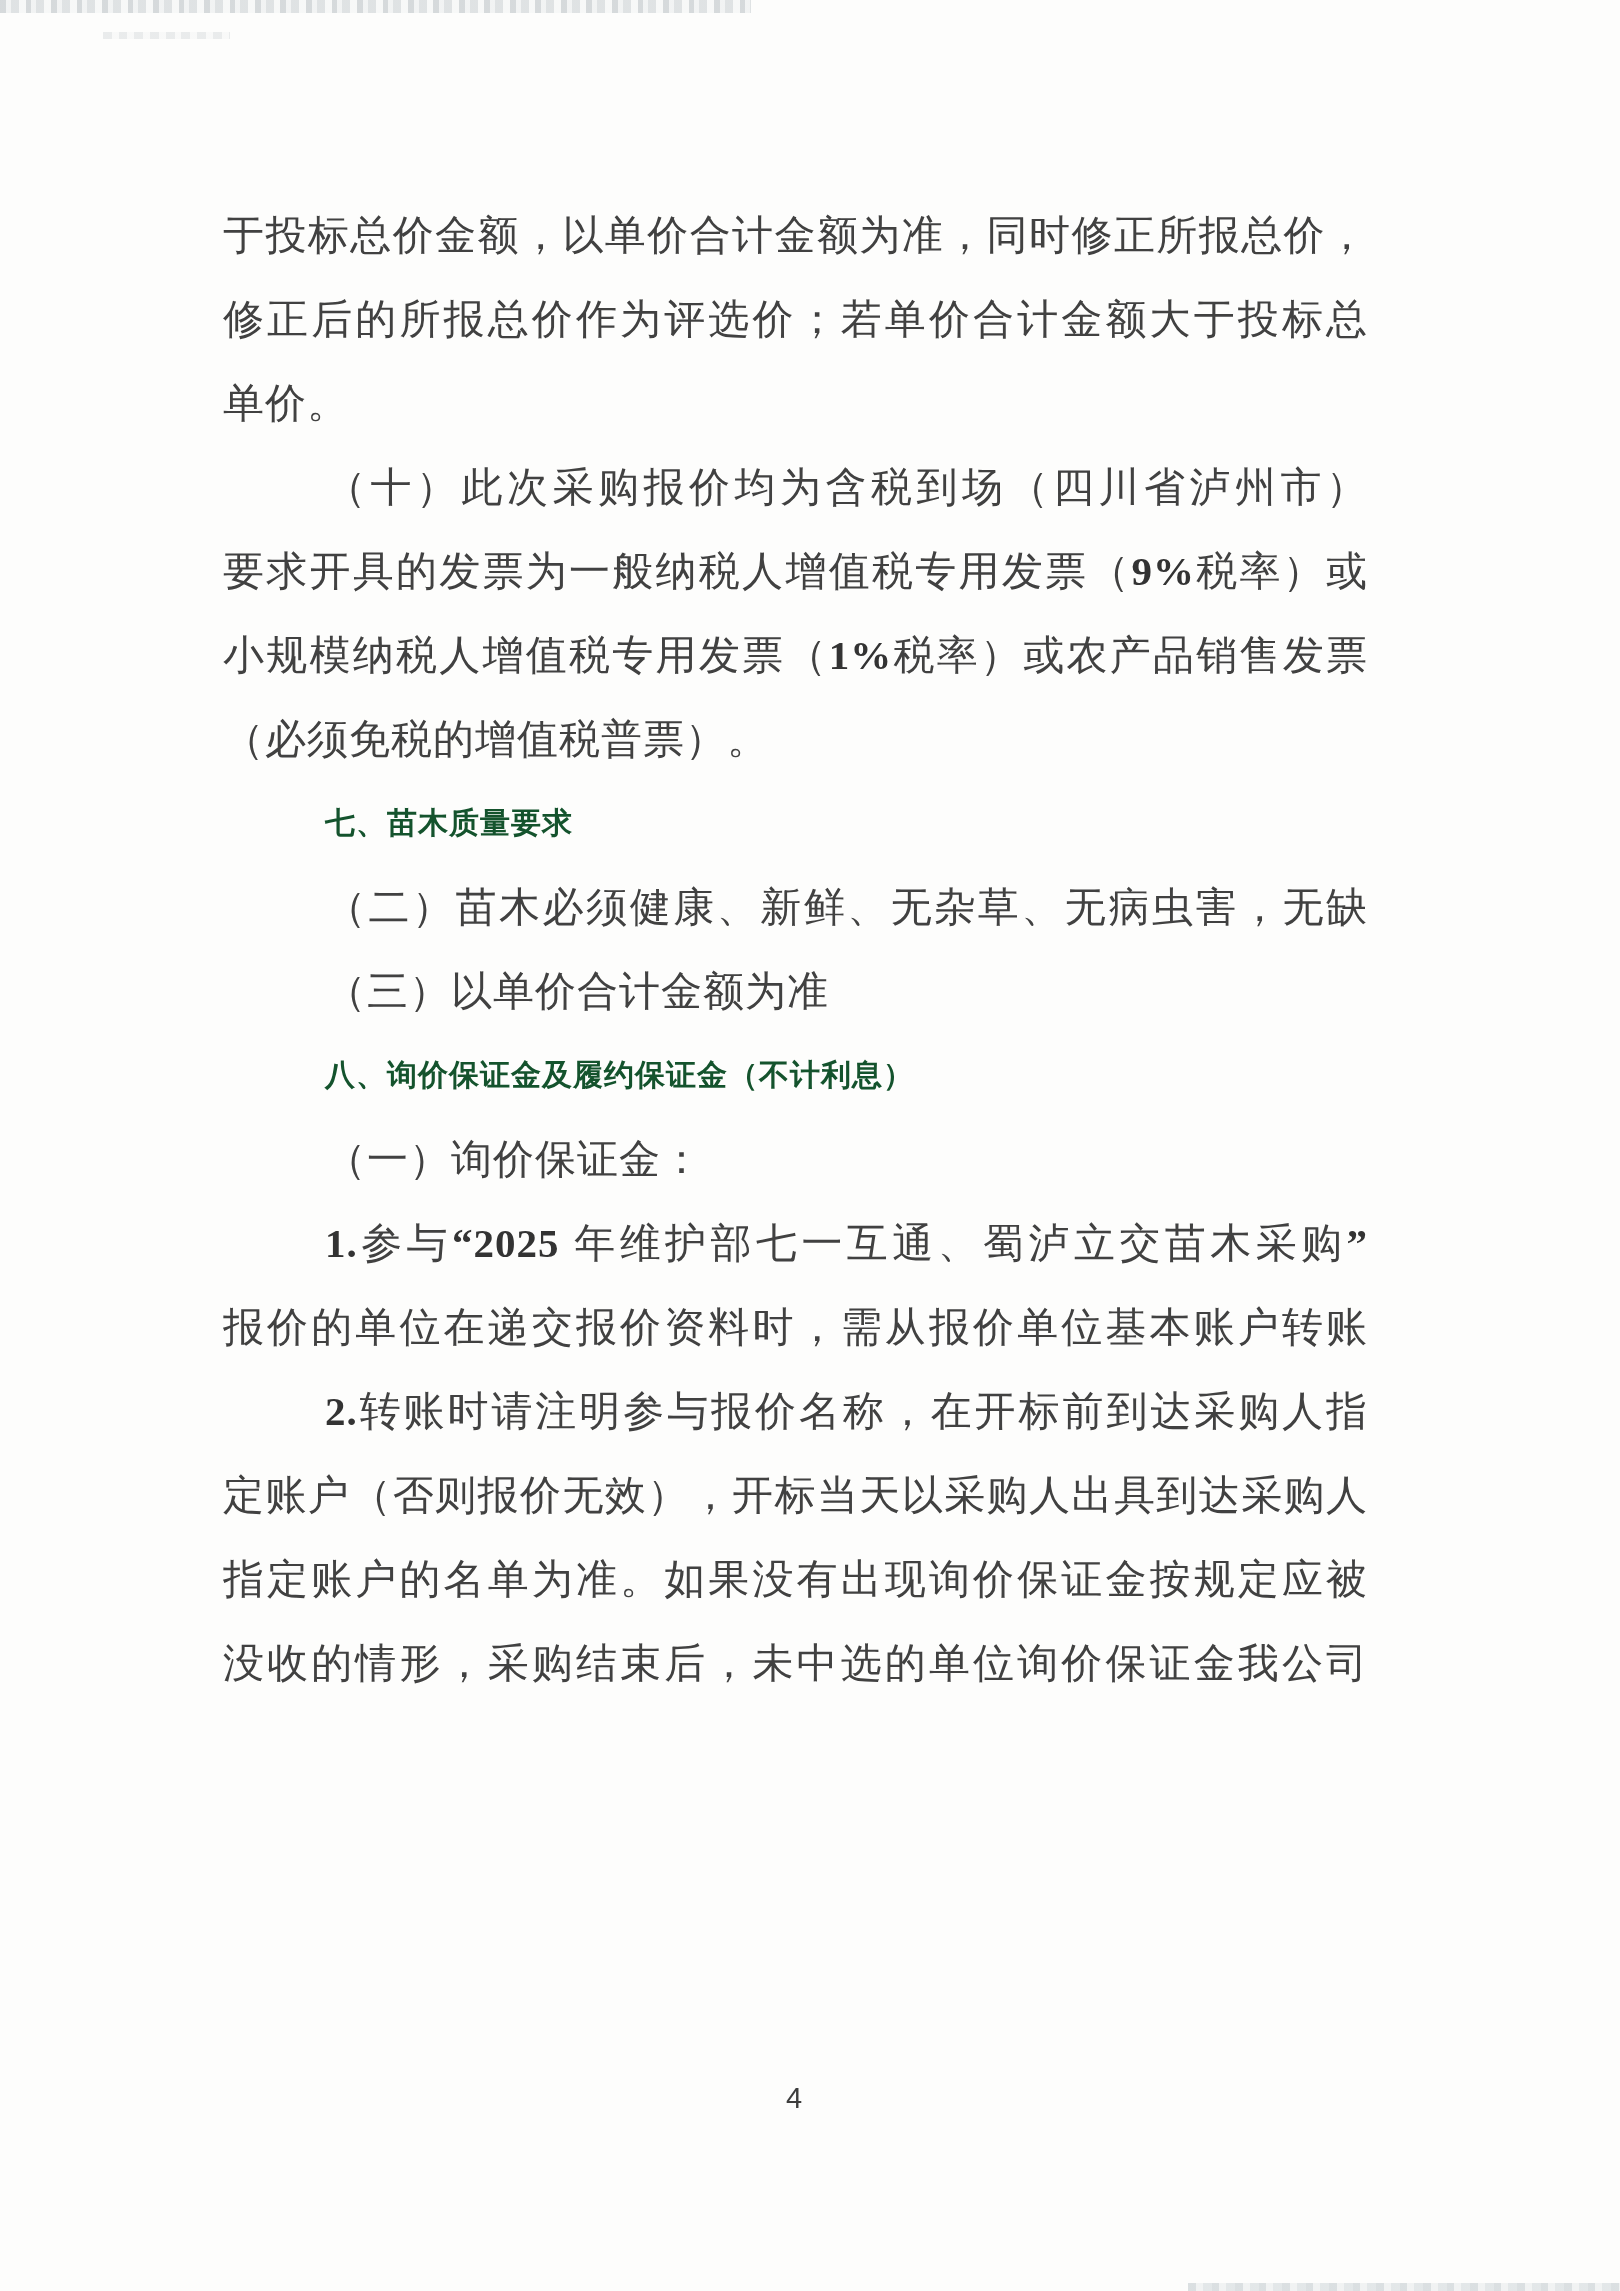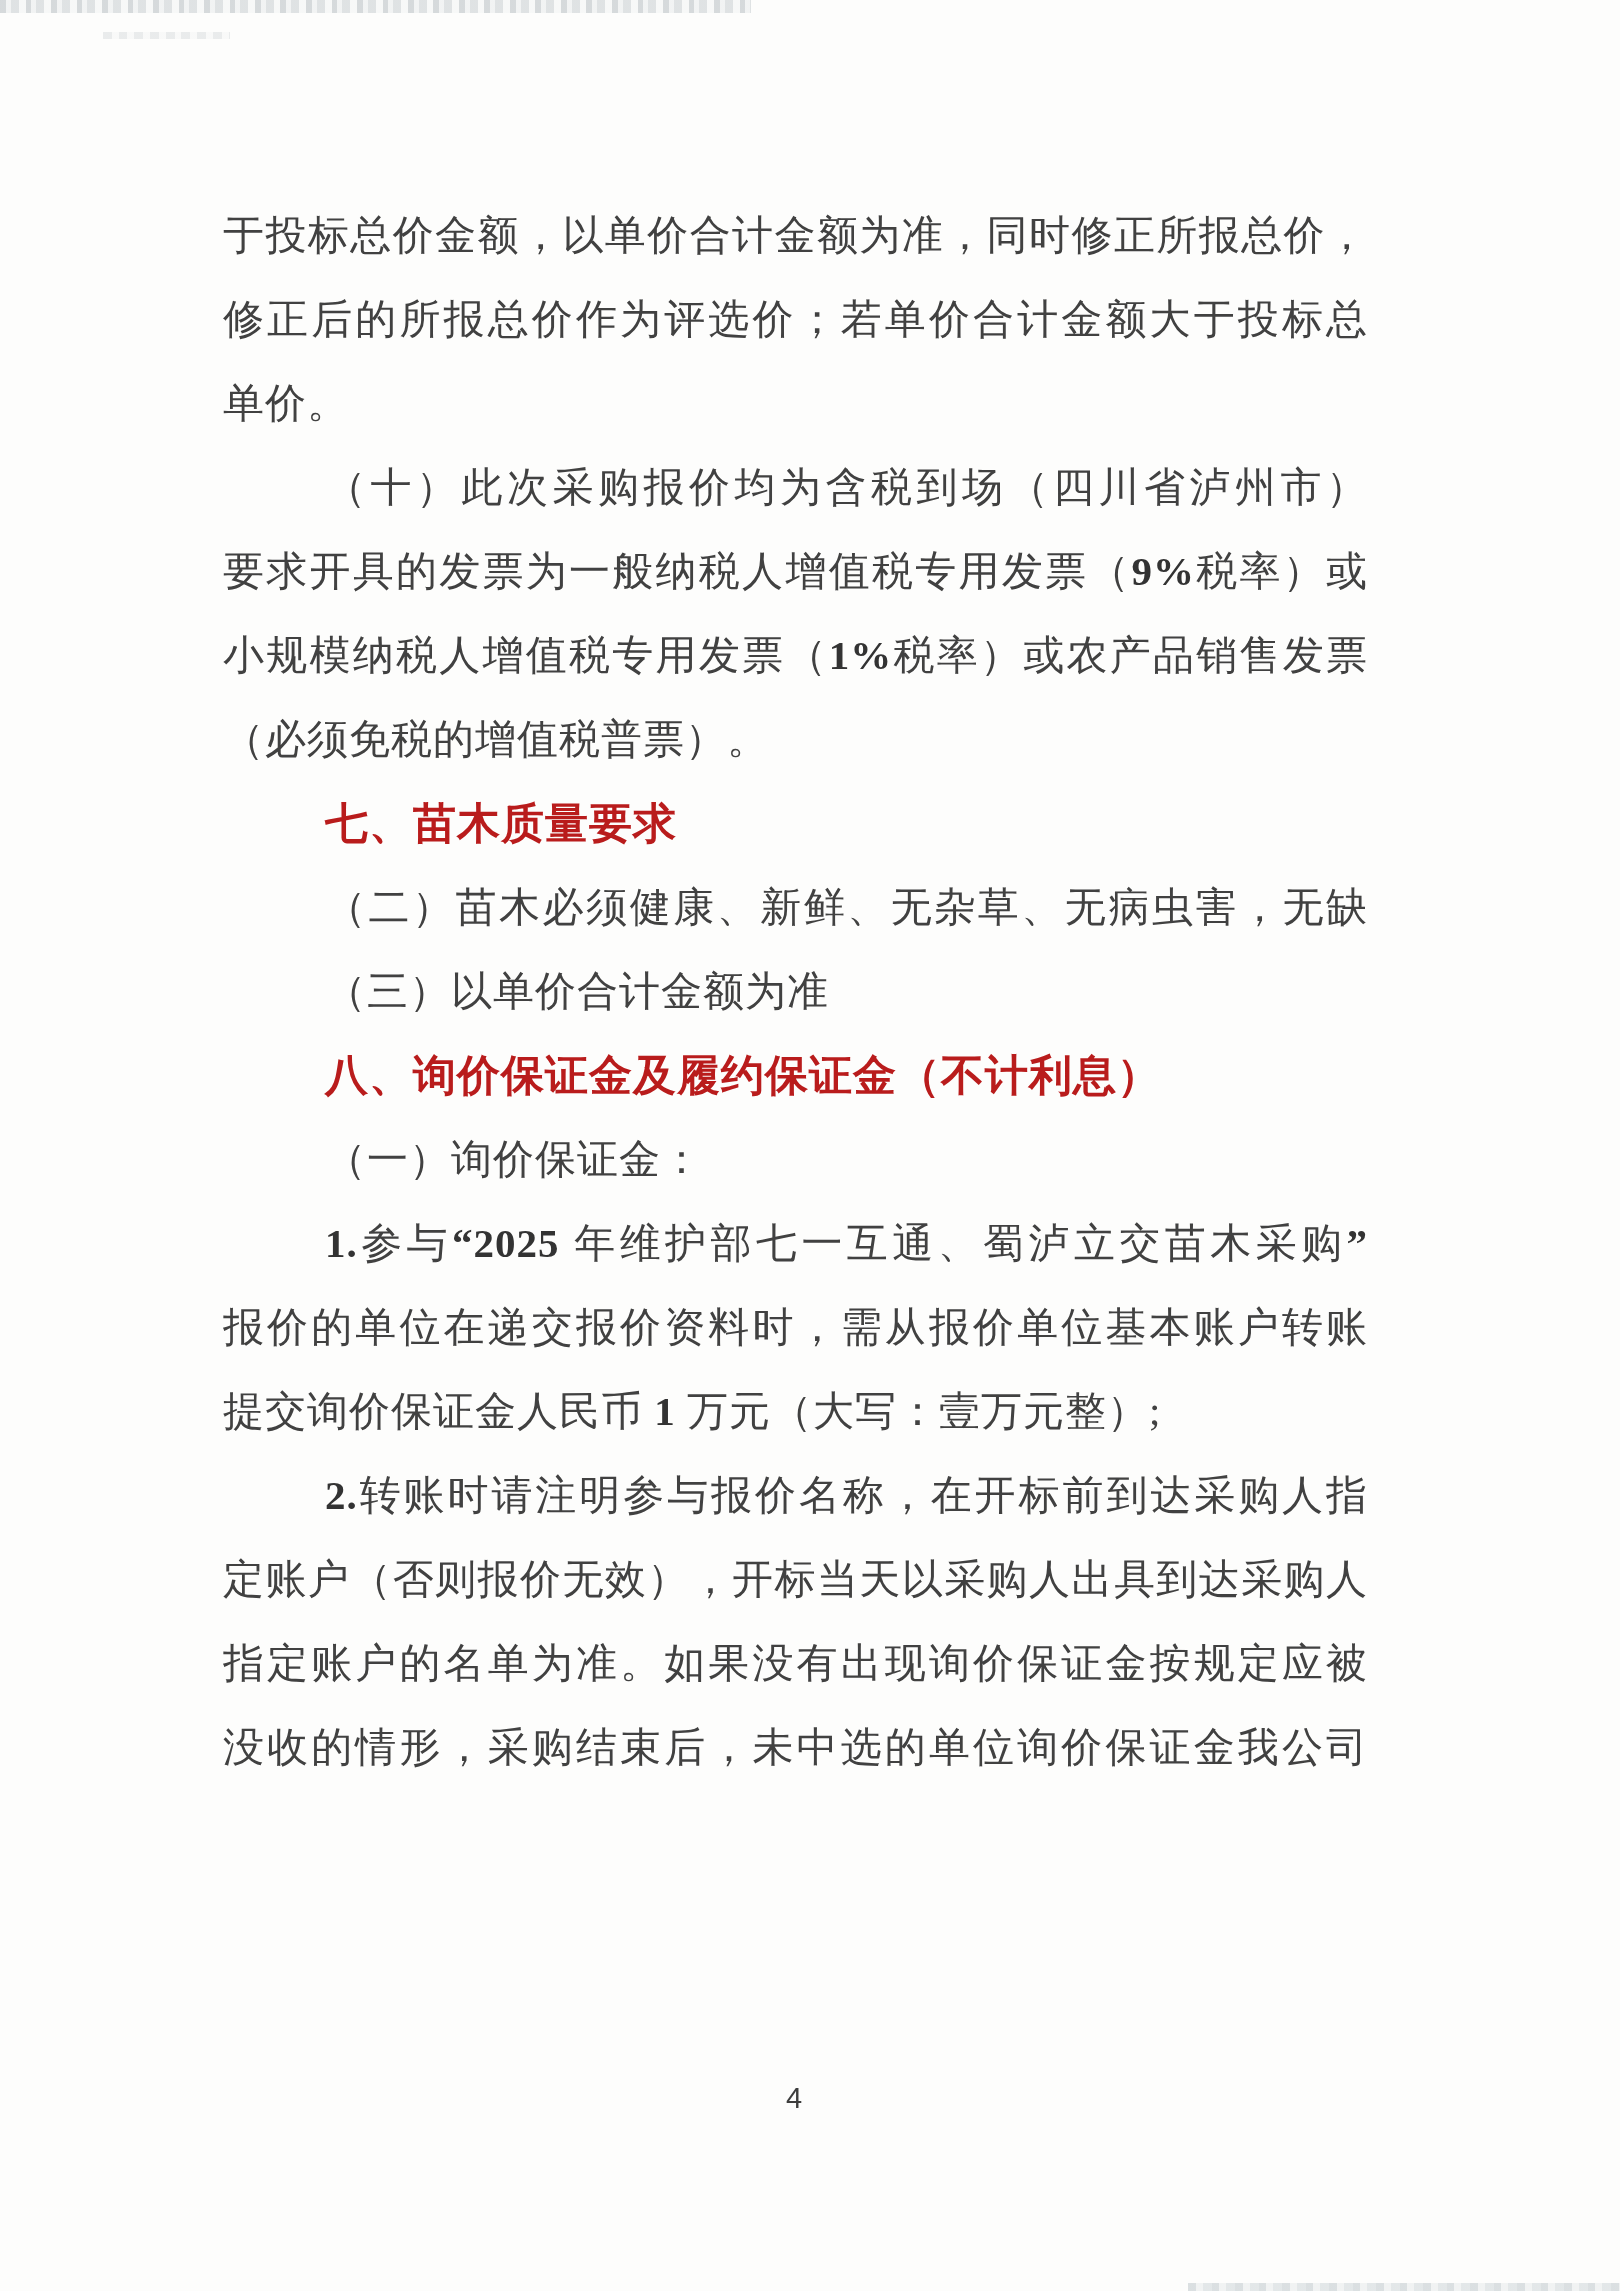--- a/index.html
+++ b/index.html
@@ -36,8 +36,8 @@
   .line.heading {
     font-family:"Liberation Sans","DejaVu Sans",sans-serif;
     font-weight:bold;
-    color:#b91c1c;
-    font-size:43px;
+    color:#14532d;
+    font-size:30px;
   }
   .bold-num { font-weight:bold; color:#333; }
   .page-number {

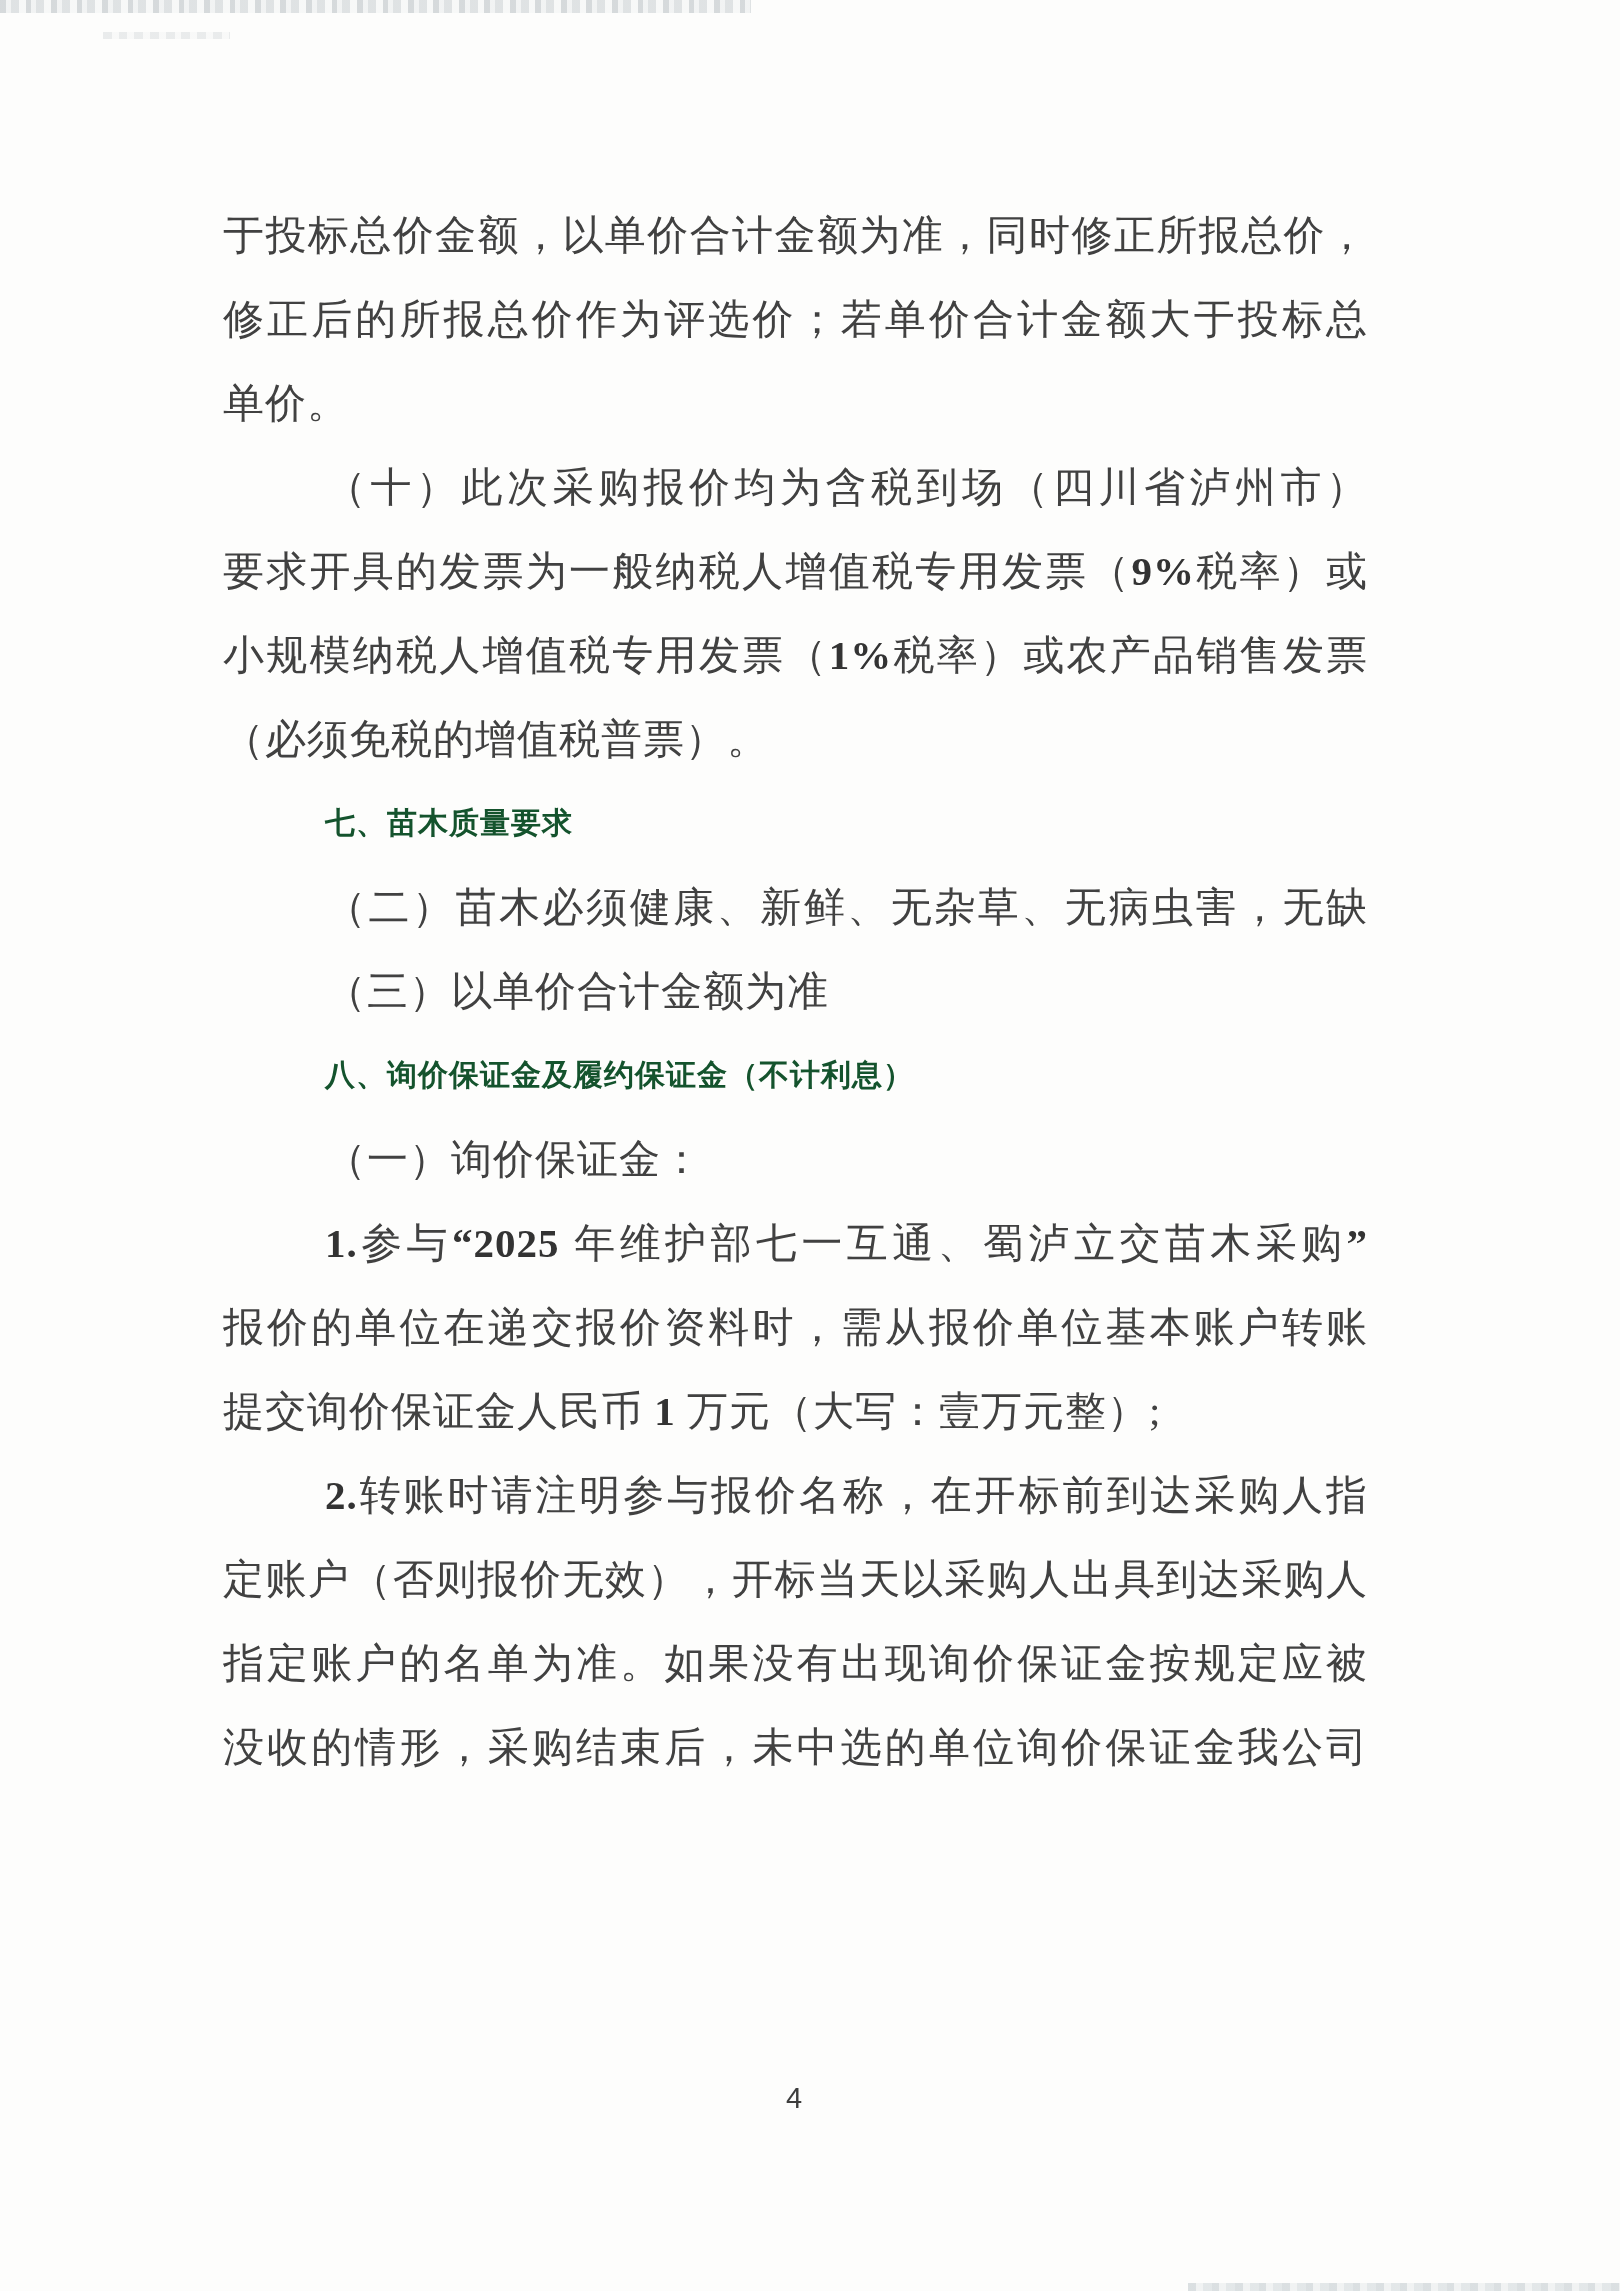--- a/index.html
+++ b/index.html
@@ -101,7 +101,6 @@
       <div class="line indent"><span>（一）询价保证金：</span></div>
       <div class="line justify indent"><span class="bold-num">1.</span><span>参与</span><span class="bold-num">“2025 </span><span>年维护部七一互通、蜀泸立交苗木采购</span><span class="bold-num">”</span></div>
       <div class="line justify"><span>报价的单位在递交报价资料时，需从报价单位基本账户转账</span></div>
-      <div class="line"><span>提交询价保证金人民币 </span><span class="bold-num">1 </span><span>万元（大写：壹万元整）;</span></div>
       <div class="line justify indent"><span class="bold-num">2.</span><span>转账时请注明参与报价名称，在开标前到达采购人指</span></div>
       <div class="line justify"><span>定账户（否则报价无效），开标当天以采购人出具到达采购人</span></div>
       <div class="line justify"><span>指定账户的名单为准。如果没有出现询价保证金按规定应被</span></div>

